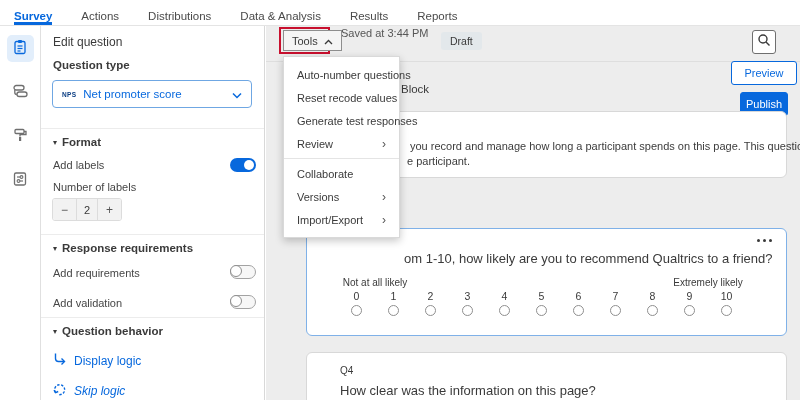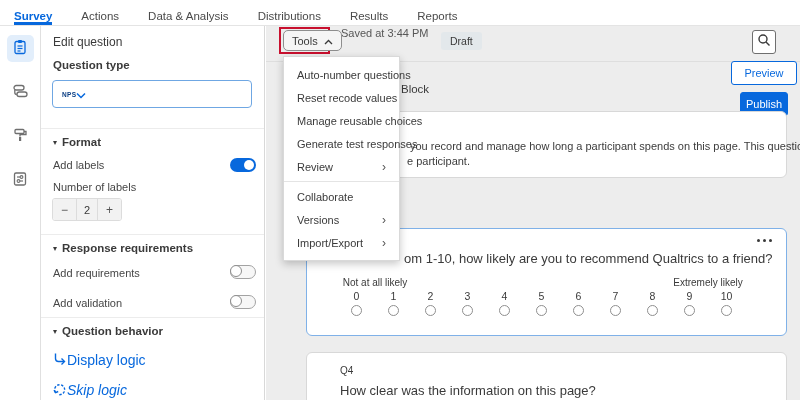--- a/index.html
+++ b/index.html
@@ -97,8 +97,8 @@
 <div class="topnav">
   <div class="tab active">Survey</div>
   <div class="tab">Actions</div>
+  <div class="tab">Distributions</div>
   <div class="tab">Data &amp; Analysis</div>
-  <div class="tab">Distributions</div>
   <div class="tab">Results</div>
   <div class="tab">Reports</div>
 </div>

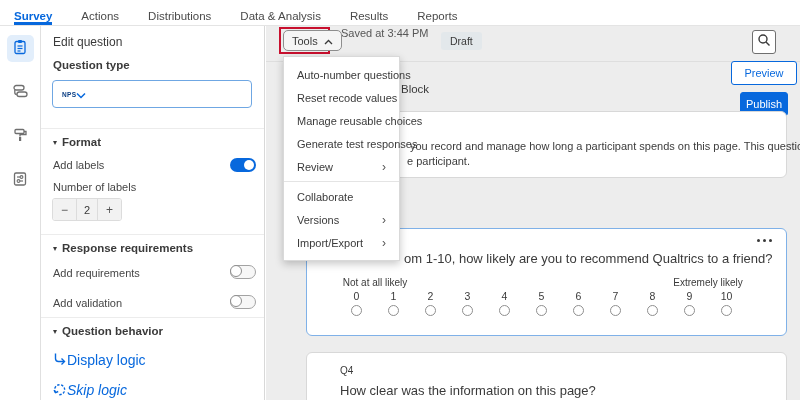--- a/index.html
+++ b/index.html
@@ -50,7 +50,7 @@
   .toolbar { position:absolute; top:0; left:0; right:0; height:36px; border-bottom:1px solid #dedede; }
   .red-box { position:absolute; left:13px; top:1px; width:51px; height:27px; border:2px solid #C8102E; z-index:6; }
   .tools-btn { position:absolute; left:17px; top:4px; height:21px; padding:0 8px; background:#f5f5f5;
-    border:1px solid #8e8e8e; border-radius:5px; display:flex; align-items:center; gap:6px;
+    border:1px solid #8e8e8e; border-radius:0; display:flex; align-items:center; gap:6px;
     font-size:11px; color:#3a3a3a; cursor:pointer; z-index:6; }
   .saved-text { position:absolute; left:75px; top:0; height:14px; display:flex; align-items:center; font-size:11px; color:#565656; }
   .draft-badge { position:absolute; left:175px; top:6px; padding:3px 9px; background:#E3E8EB; border-radius:3px; font-size:10.5px; color:#3a3a3a; }

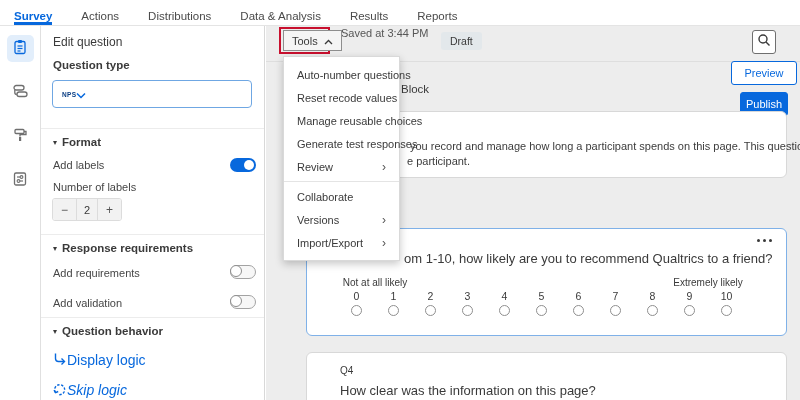--- a/index.html
+++ b/index.html
@@ -152,6 +152,7 @@
 
   <div class="abs qtype-select">
     <span class="nps-badge">NPS</span>
+    <span class="qtype-value">Net promoter score</span>
     <span>
       <svg width="10" height="7" viewBox="0 0 10 7">
           <path d="M1 1.5l4 4 4-4" fill="none" stroke="#0768DD" stroke-width="1.5"></path>

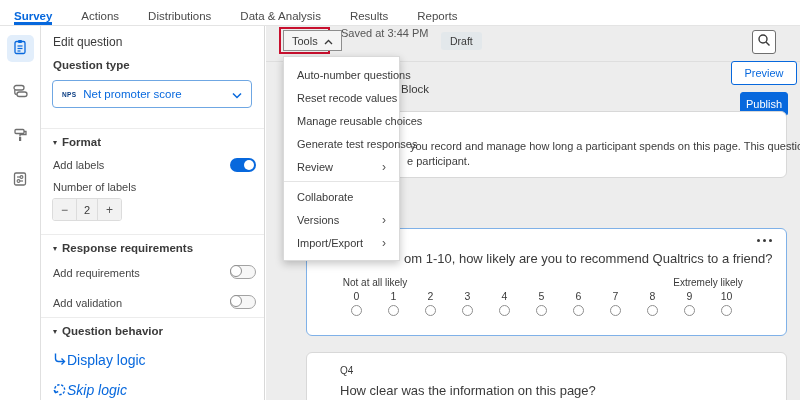--- a/index.html
+++ b/index.html
@@ -325,9 +325,6 @@
         <span>Reset recode values</span>
       </div>
     <div class="menu-item">
-        <span>Manage reusable choices</span>
-      </div>
-    <div class="menu-item">
         <span>Generate test responses</span>
       </div>
     <div class="menu-item">

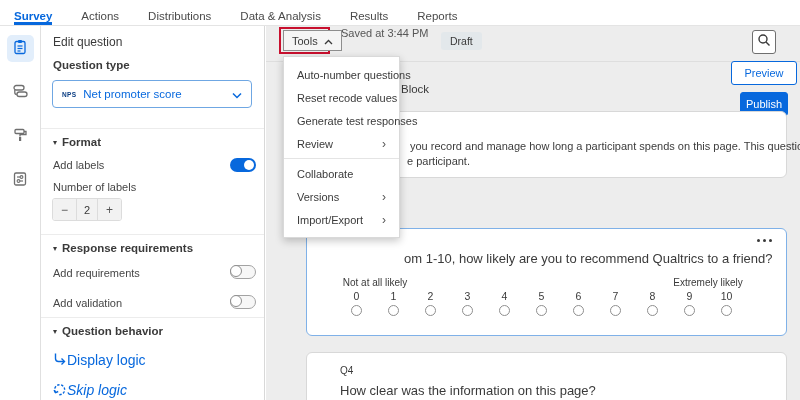--- a/index.html
+++ b/index.html
@@ -44,7 +44,7 @@
   .step-btn { width:23px; display:flex; align-items:center; justify-content:center; background:#f2f2f2; font-size:12px; color:#555; cursor:pointer; }
   .step-val { width:22px; display:flex; align-items:center; justify-content:center; background:#f2f2f2;
     border-left:1px solid #dcdcdc; border-right:1px solid #dcdcdc; font-size:11px; }
-  .logic-link { display:flex; gap:0; color:#0768DD; font-size:14px; cursor:pointer; }
+  .logic-link { display:flex; align-items:center; gap:7px; color:#0768DD; font-size:12px; cursor:pointer; }
   
   .main { position:absolute; top:26px; left:266px; right:0; bottom:0; background:#EDEDED; }
   .toolbar { position:absolute; top:0; left:0; right:0; height:36px; border-bottom:1px solid #dedede; }

